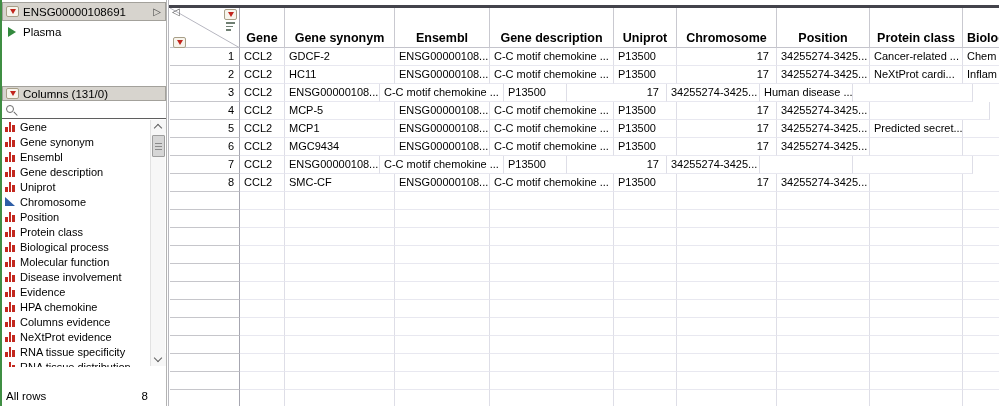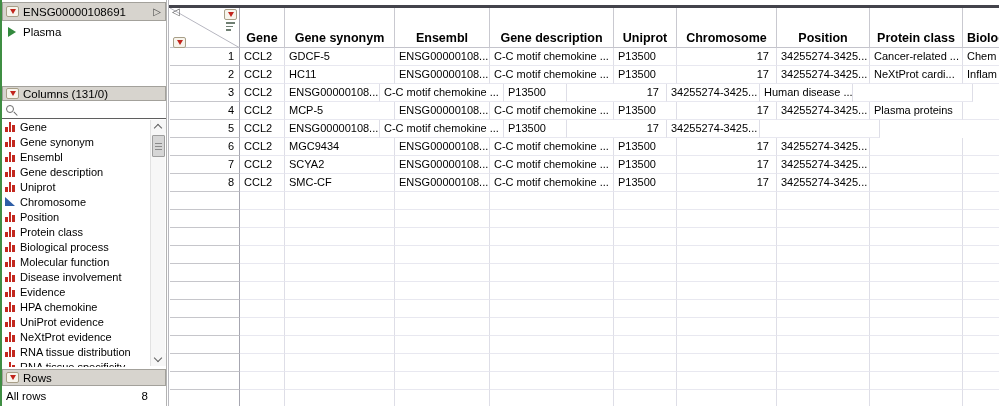--- a/index.html
+++ b/index.html
@@ -299,7 +299,7 @@
         <div class="tr">
           <div class="td rownum">1</div>
           <div class="td" style="width: 45px; flex-basis: 45px;">CCL2</div>
-          <div class="td" style="width: 110px; flex-basis: 110px;">GDCF-5</div>
+          <div class="td" style="width: 110px; flex-basis: 110px;">GDCF-2</div>
           <div class="td" style="width: 95px; flex-basis: 95px;">ENSG00000108...</div>
           <div class="td" style="width: 124px; flex-basis: 124px;">C-C motif chemokine ...</div>
           <div class="td" style="width: 63px; flex-basis: 63px;">P13500</div>

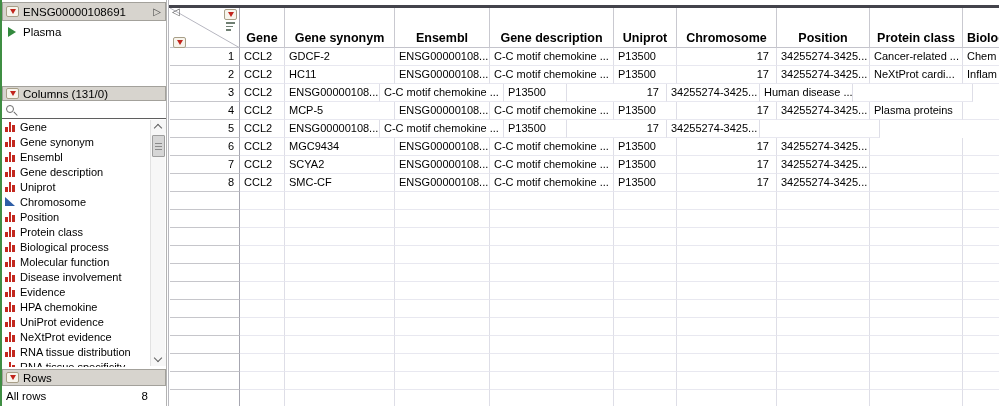--- a/index.html
+++ b/index.html
@@ -340,7 +340,6 @@
           <div class="td" style="width: 63px; flex-basis: 63px;">P13500</div>
           <div class="td al-right" style="width: 100px; flex-basis: 100px;">17</div>
           <div class="td" style="width: 93px; flex-basis: 93px;">34255274-3425...</div>
-          <div class="td" style="width: 93px; flex-basis: 93px;">Plasma proteins</div>
           <div class="td" style="width: 120px; flex-basis: 120px;"></div>
         </div>
         <div class="tr">

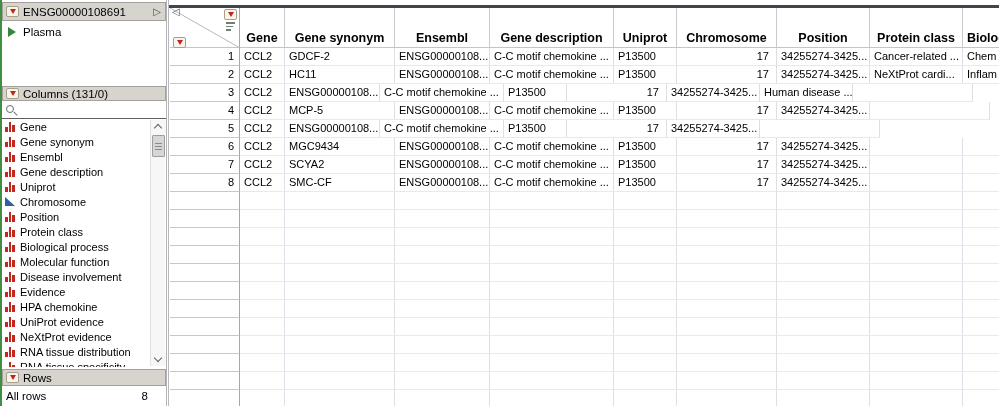--- a/index.html
+++ b/index.html
@@ -345,6 +345,7 @@
         <div class="tr">
           <div class="td rownum">5</div>
           <div class="td" style="width: 45px; flex-basis: 45px;">CCL2</div>
+          <div class="td" style="width: 110px; flex-basis: 110px;">MCP1</div>
           <div class="td" style="width: 95px; flex-basis: 95px;">ENSG00000108...</div>
           <div class="td" style="width: 124px; flex-basis: 124px;">C-C motif chemokine ...</div>
           <div class="td" style="width: 63px; flex-basis: 63px;">P13500</div>

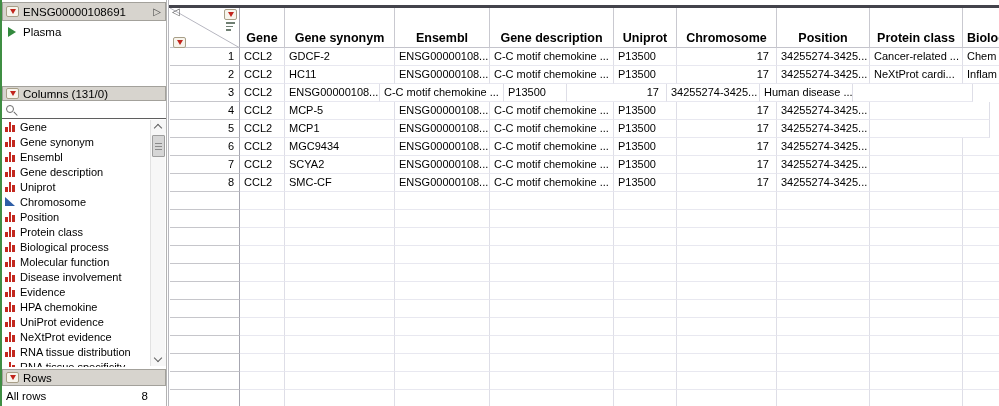--- a/index.html
+++ b/index.html
@@ -351,6 +351,7 @@
           <div class="td" style="width: 63px; flex-basis: 63px;">P13500</div>
           <div class="td al-right" style="width: 100px; flex-basis: 100px;">17</div>
           <div class="td" style="width: 93px; flex-basis: 93px;">34255274-3425...</div>
+          <div class="td" style="width: 93px; flex-basis: 93px;">Predicted secret...</div>
           <div class="td" style="width: 120px; flex-basis: 120px;"></div>
         </div>
         <div class="tr">

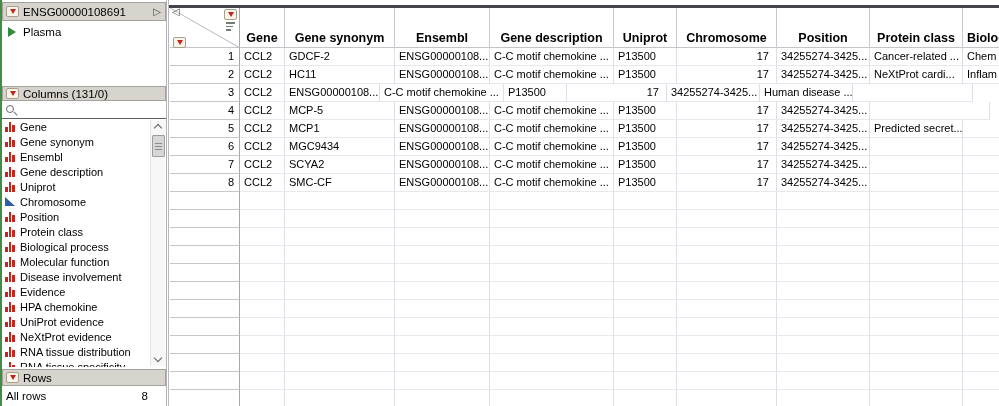--- a/index.html
+++ b/index.html
@@ -369,7 +369,6 @@
         <div class="tr">
           <div class="td rownum">7</div>
           <div class="td" style="width: 45px; flex-basis: 45px;">CCL2</div>
-          <div class="td" style="width: 110px; flex-basis: 110px;">SCYA2</div>
           <div class="td" style="width: 95px; flex-basis: 95px;">ENSG00000108...</div>
           <div class="td" style="width: 124px; flex-basis: 124px;">C-C motif chemokine ...</div>
           <div class="td" style="width: 63px; flex-basis: 63px;">P13500</div>

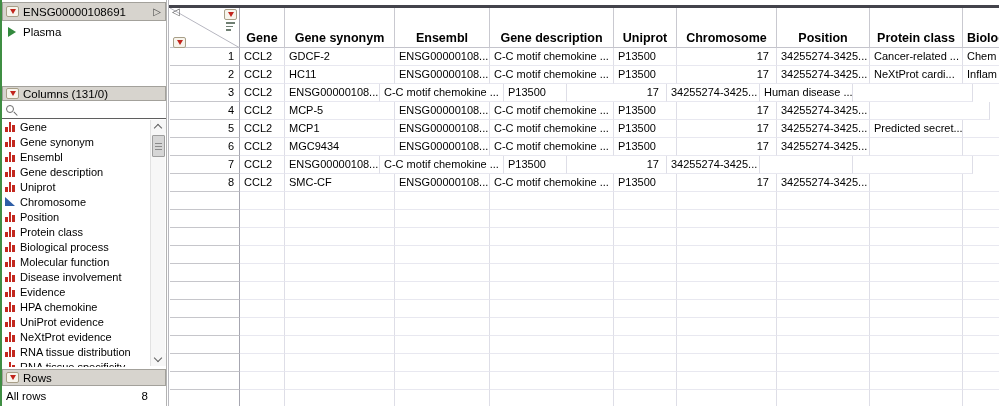--- a/index.html
+++ b/index.html
@@ -203,7 +203,7 @@
             <div class="bar b2"></div>
             <div class="bar b3"></div>
           </div>
-          <div class="col-label">UniProt evidence</div>
+          <div class="col-label">Columns evidence</div>
         </div>
         <div class="col-item">
           <div class="ic-nom">

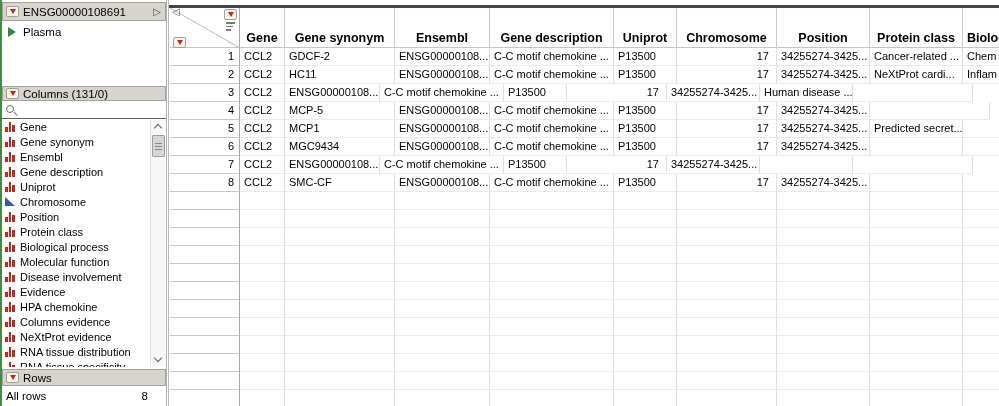--- a/index.html
+++ b/index.html
@@ -219,15 +219,15 @@
             <div class="bar b2"></div>
             <div class="bar b3"></div>
           </div>
+          <div class="col-label">RNA tissue specificity</div>
+        </div>
+        <div class="col-item">
+          <div class="ic-nom">
+            <div class="bar b1"></div>
+            <div class="bar b2"></div>
+            <div class="bar b3"></div>
+          </div>
           <div class="col-label">RNA tissue distribution</div>
-        </div>
-        <div class="col-item">
-          <div class="ic-nom">
-            <div class="bar b1"></div>
-            <div class="bar b2"></div>
-            <div class="bar b3"></div>
-          </div>
-          <div class="col-label">RNA tissue specificity</div>
         </div>
       </div>
 

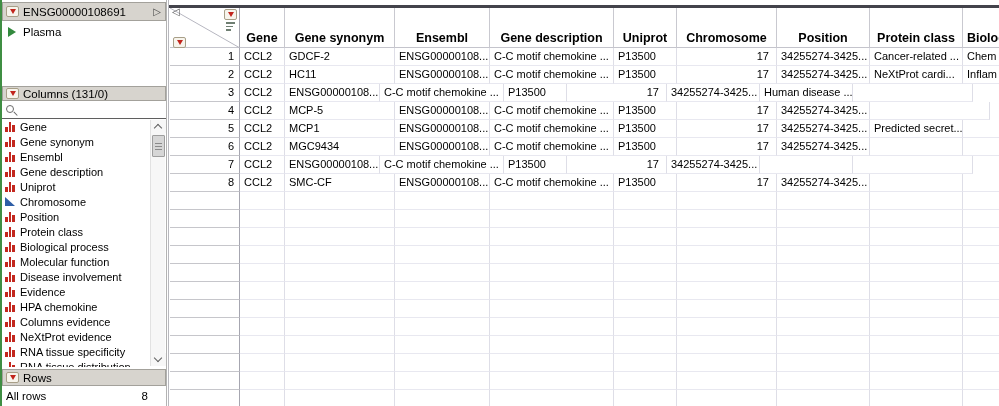--- a/index.html
+++ b/index.html
@@ -245,12 +245,6 @@
         </span>
     </div>
 
-    <div class="panel-hd rows-hd">
-      <span class="redtri-box">
-          <i class="redtri"></i>
-        </span>
-      <span>Rows</span>
-    </div>
 
     <div class="rows-stats">
         <div class="stat-row">

